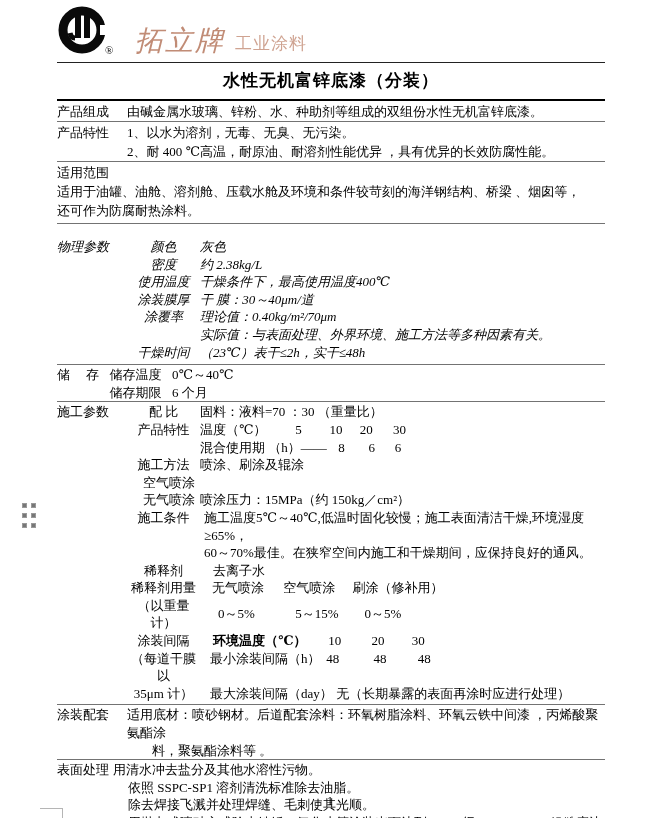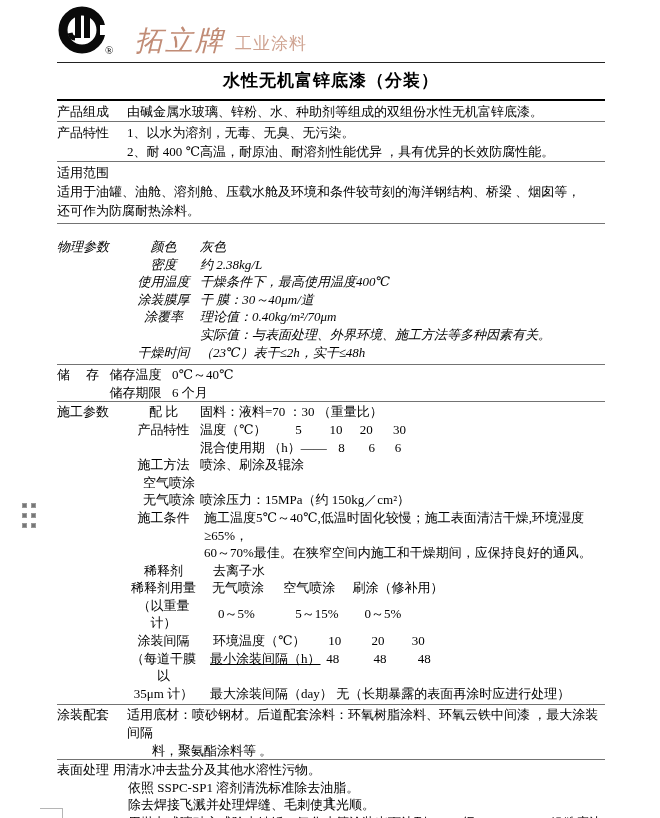--- a/index.html
+++ b/index.html
@@ -218,7 +218,7 @@
         <div class="subrow">
           <span class="sublab">涂装间隔</span>
           <span class="subval" style="padding-left:13px;">
-            <span class="num" style="width:112px;">环境温度（℃）</span>
+            <span class="num" style="width:112px;font-weight:bold;">环境温度（℃）</span>
             <span class="num" style="width:40px;">10</span>
             <span class="num" style="width:37px;">20</span>
             <span class="num">30</span>

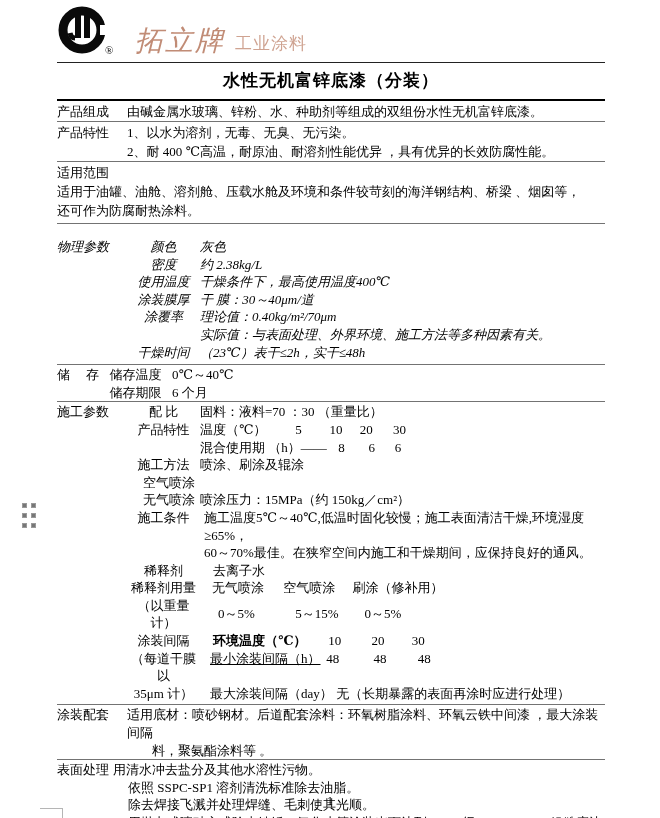--- a/index.html
+++ b/index.html
@@ -227,7 +227,7 @@
         <div class="subrow">
           <span class="sublab">（每道干膜以</span>
           <span class="subval" style="padding-left:10px;">
-            <span class="num" style="width:113px;text-decoration:underline;">最小涂装间隔（h）</span>
+            <span class="num" style="width:113px;">最小涂装间隔（h）</span>
             <span class="num" style="width:44px;">48</span>
             <span class="num" style="width:41px;">48</span>
             <span class="num">48</span>

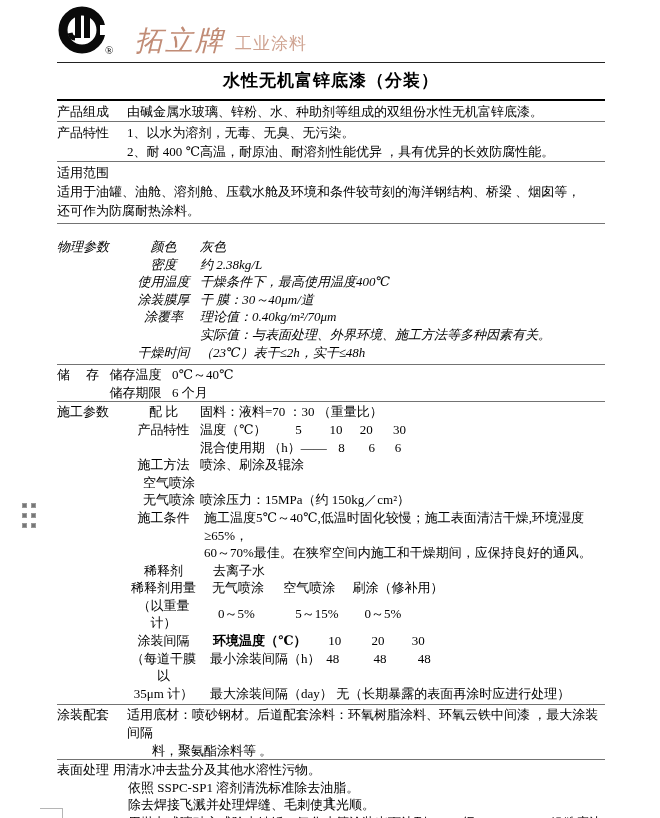--- a/index.html
+++ b/index.html
@@ -246,7 +246,7 @@
     <div class="trow lh17">
       <div class="tlabel">涂装配套</div>
       <div class="tcontent">
-        <div>适用底材：喷砂钢材。后道配套涂料：环氧树脂涂料、环氧云铁中间漆 ，最大涂装间隔</div>
+        <div>适用底材：喷砂钢材。后道配套涂料：环氧树脂涂料、环氧云铁中间漆 ，丙烯酸聚氨酯涂</div>
         <div style="padding-left:25px;">料，聚氨酯涂料等 。</div>
       </div>
     </div>

